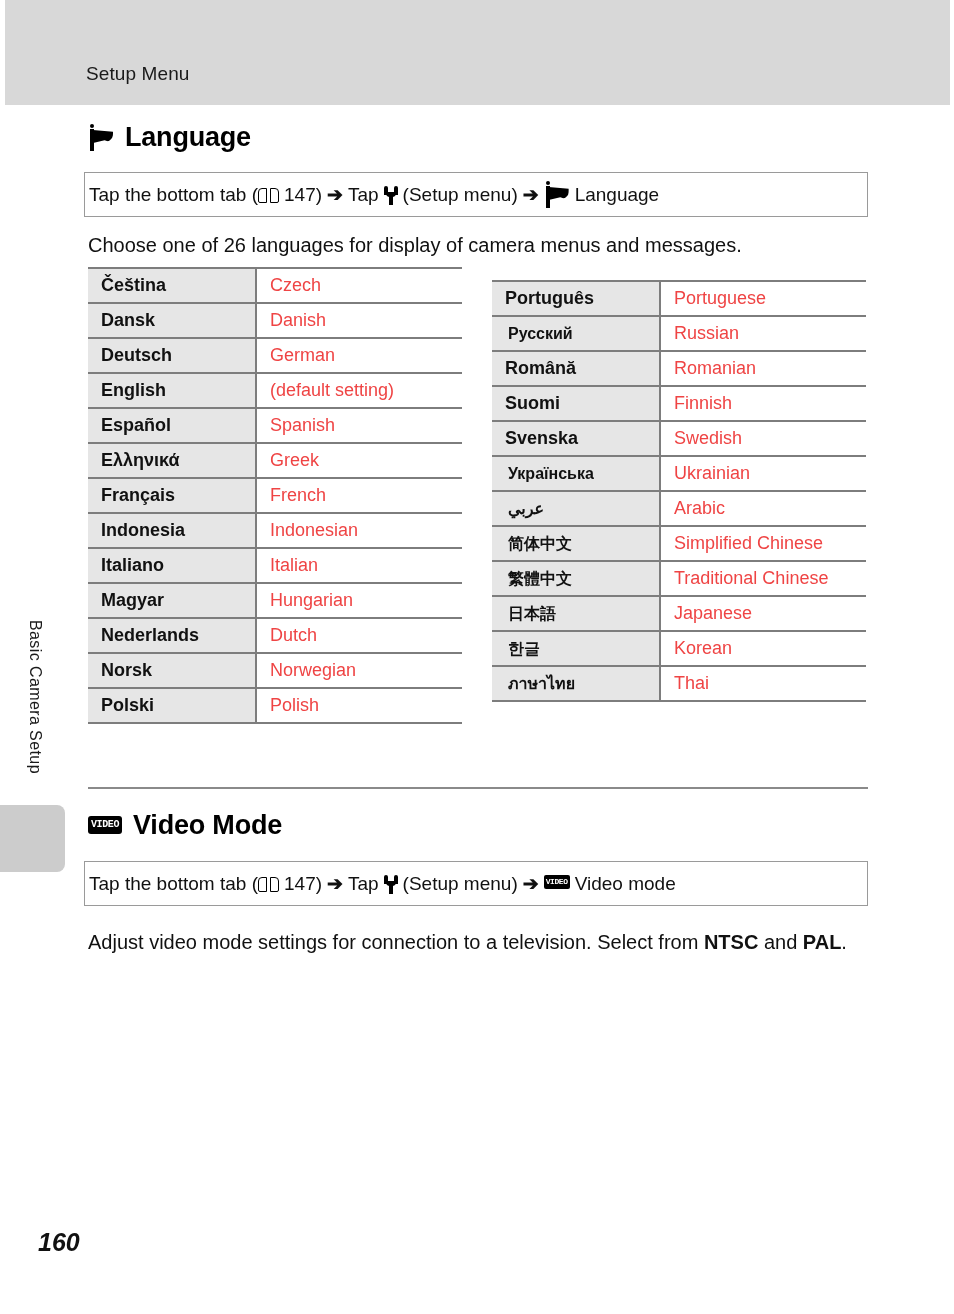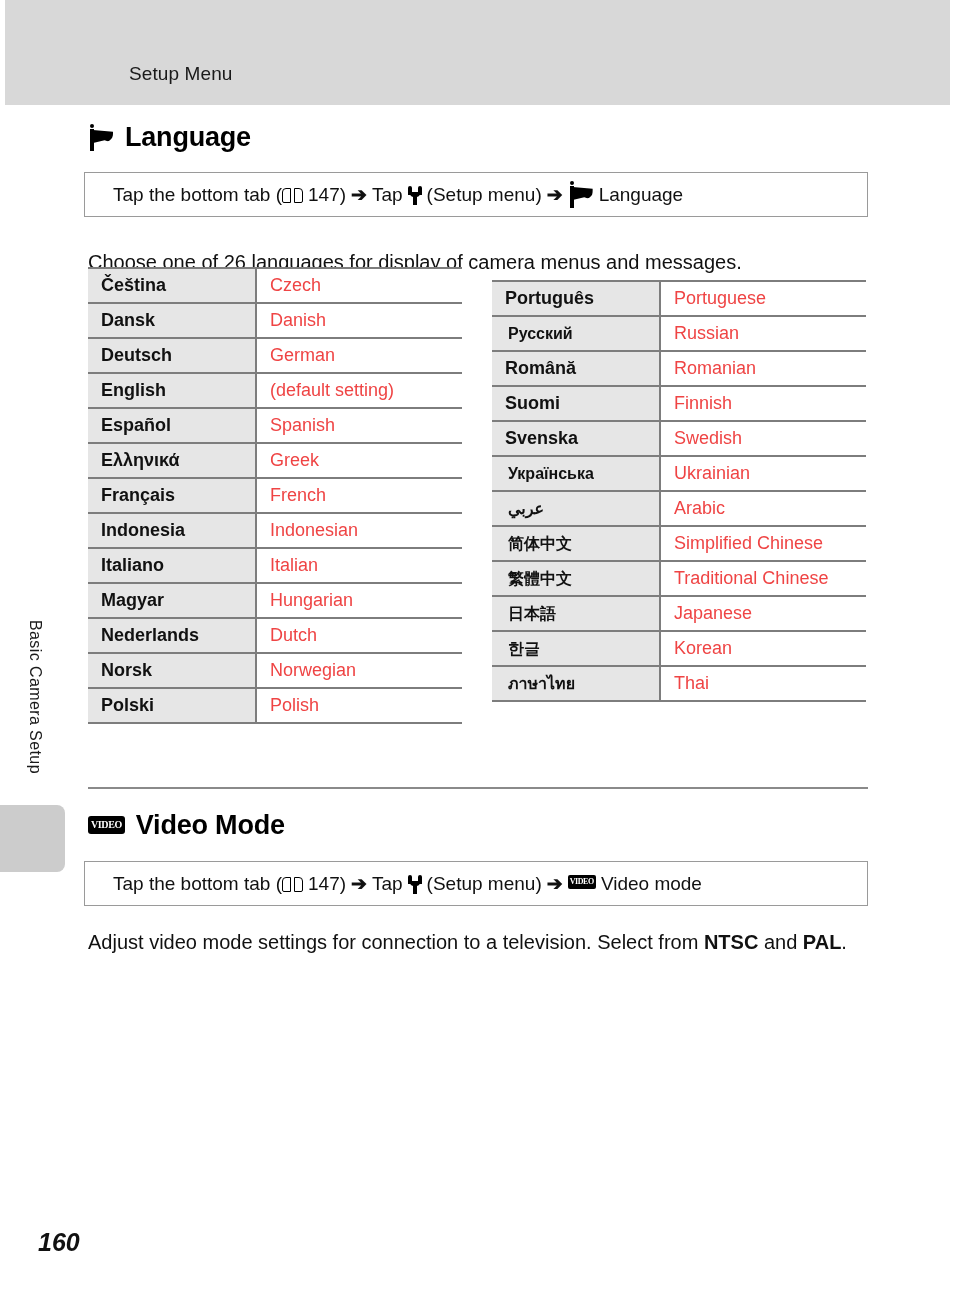--- a/index.html
+++ b/index.html
@@ -33,7 +33,6 @@
     font-weight: 400;
     color: #1a1a1a;
     letter-spacing: 0.1px;
-    margin-left: 43px;
   }
 
   

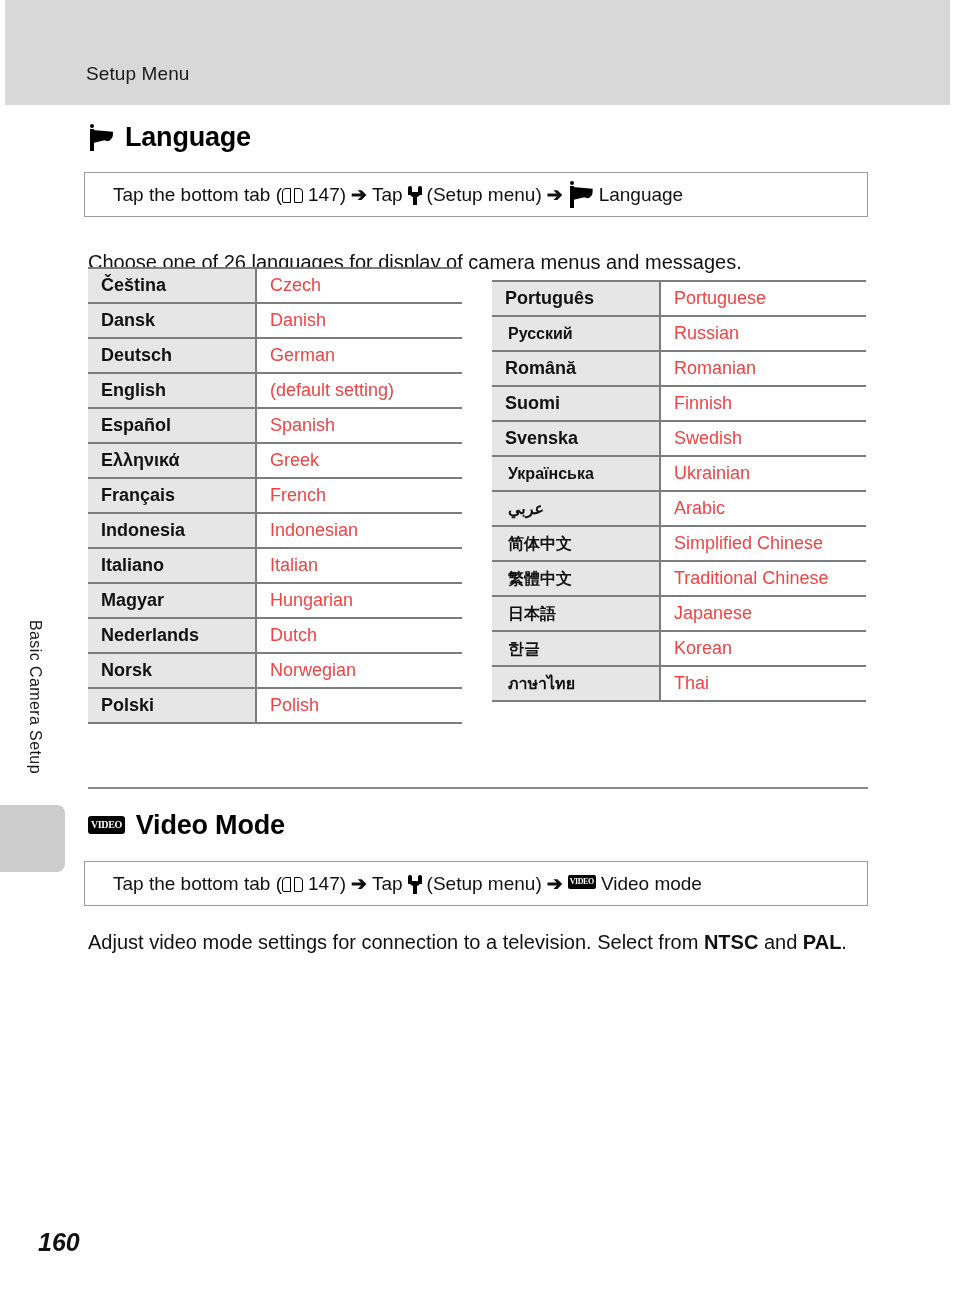--- a/index.html
+++ b/index.html
@@ -146,7 +146,7 @@
     border: 1px solid #9a9a9a;
     display: flex;
     align-items: center;
-    padding-left: 28px;
+    padding-left: 4px;
     font-size: 19px;
     color: #111;
   }

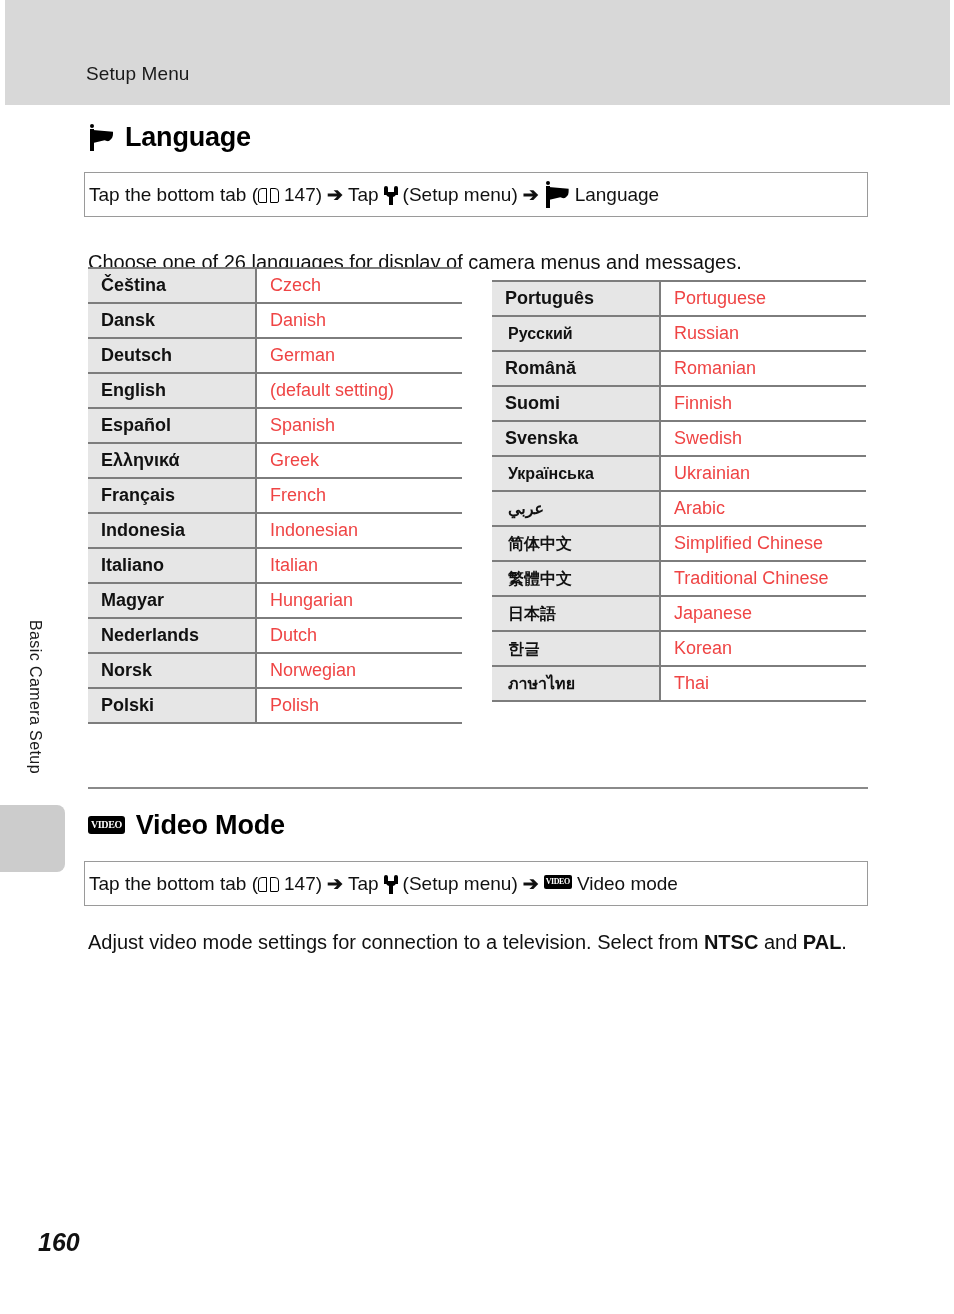--- a/index.html
+++ b/index.html
@@ -235,7 +235,7 @@
     color: #111;
     line-height: 1.45;
   }
-  #lang-para { left: 88px; top: 248px; width: 790px; }
+  #lang-para { left: 88px; top: 231px; width: 790px; }
   #video-para { left: 88px; top: 928px; width: 780px; }
   #video-para b { font-weight: 700; }
 

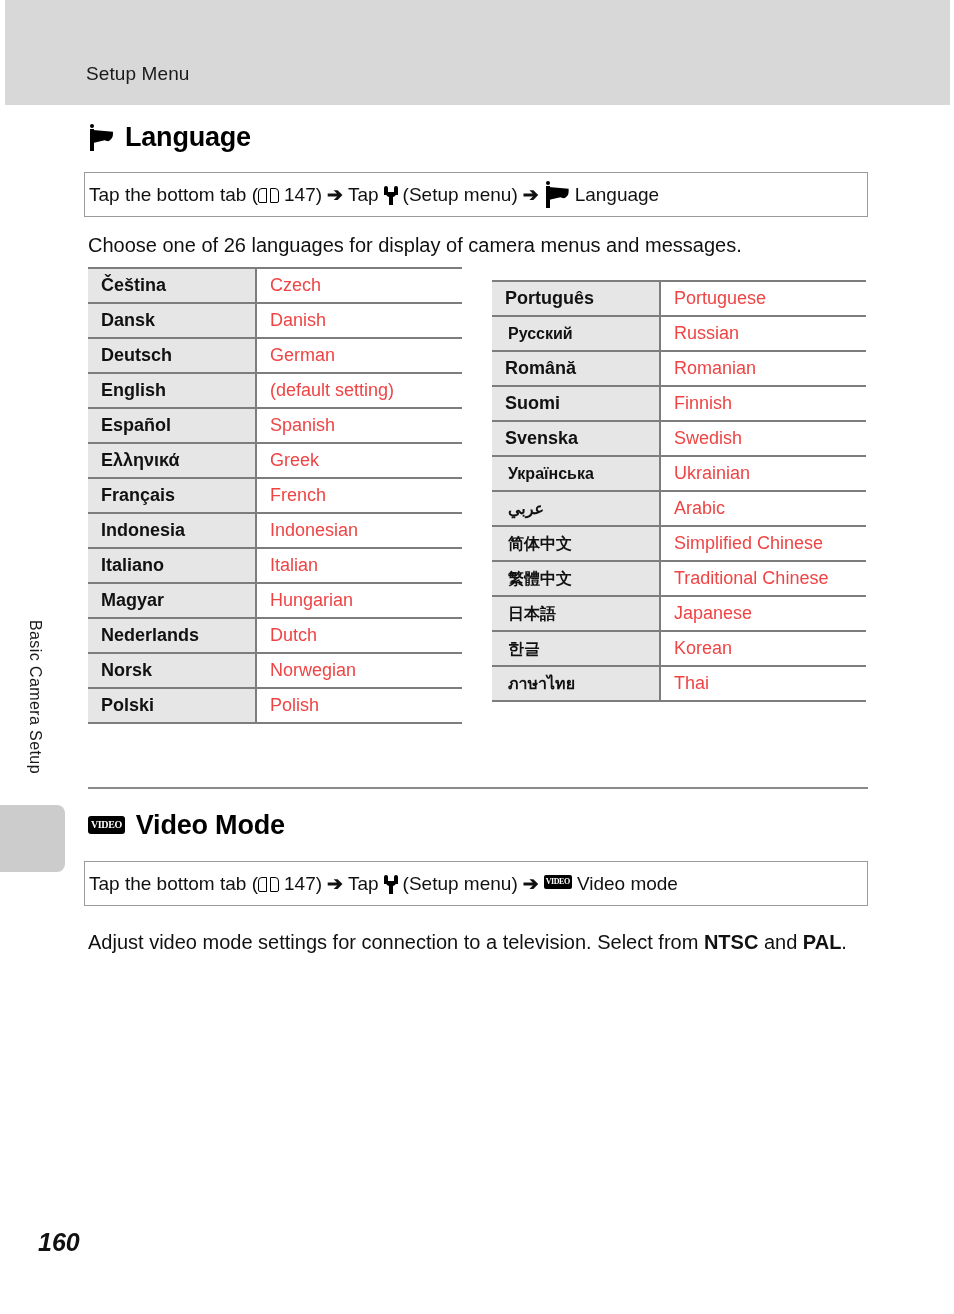--- a/index.html
+++ b/index.html
@@ -129,7 +129,7 @@
     padding: 4px 3px 4px 3px;
     border-radius: 3px;
     letter-spacing: -0.4px;
-    font-family: Liberation Serif, serif;
+    font-family: Liberation Mono, monospace;
     transform: translateY(-1px);
   }
   .video-icon.small {

